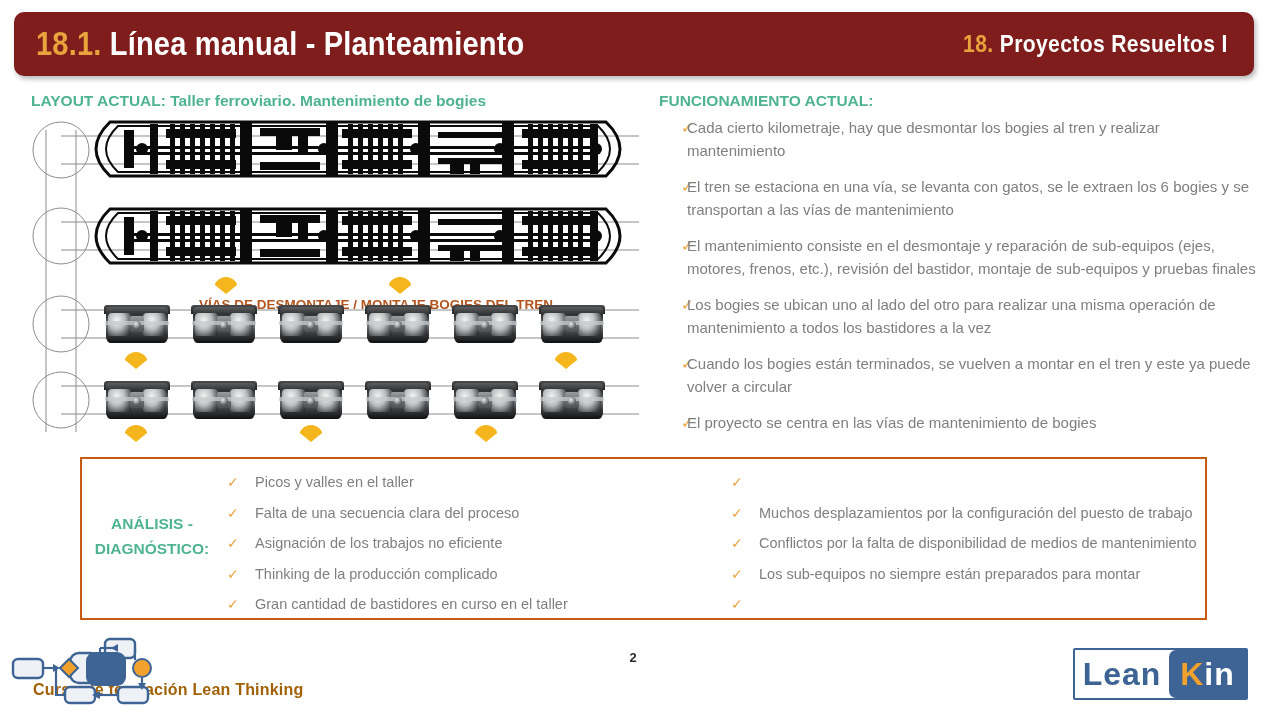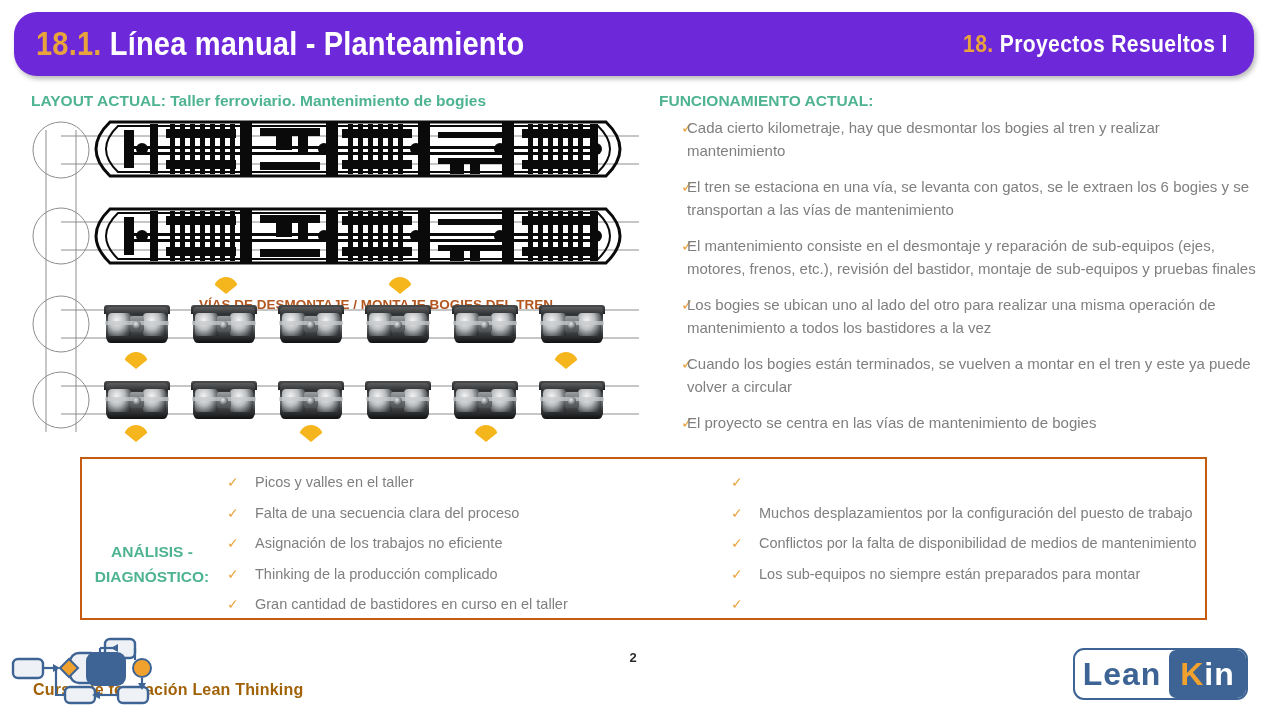--- a/index.html
+++ b/index.html
@@ -20,8 +20,8 @@
     top: 12px;
     width: 1240px;
     height: 64px;
-    background: #6d28d9;
-    border-radius: 23px;
+    background: #7f1d1d;
+    border-radius: 10px;
     box-shadow: 2px 3px 5px rgba(0,0,0,0.28);
     display: flex;
     align-items: center;

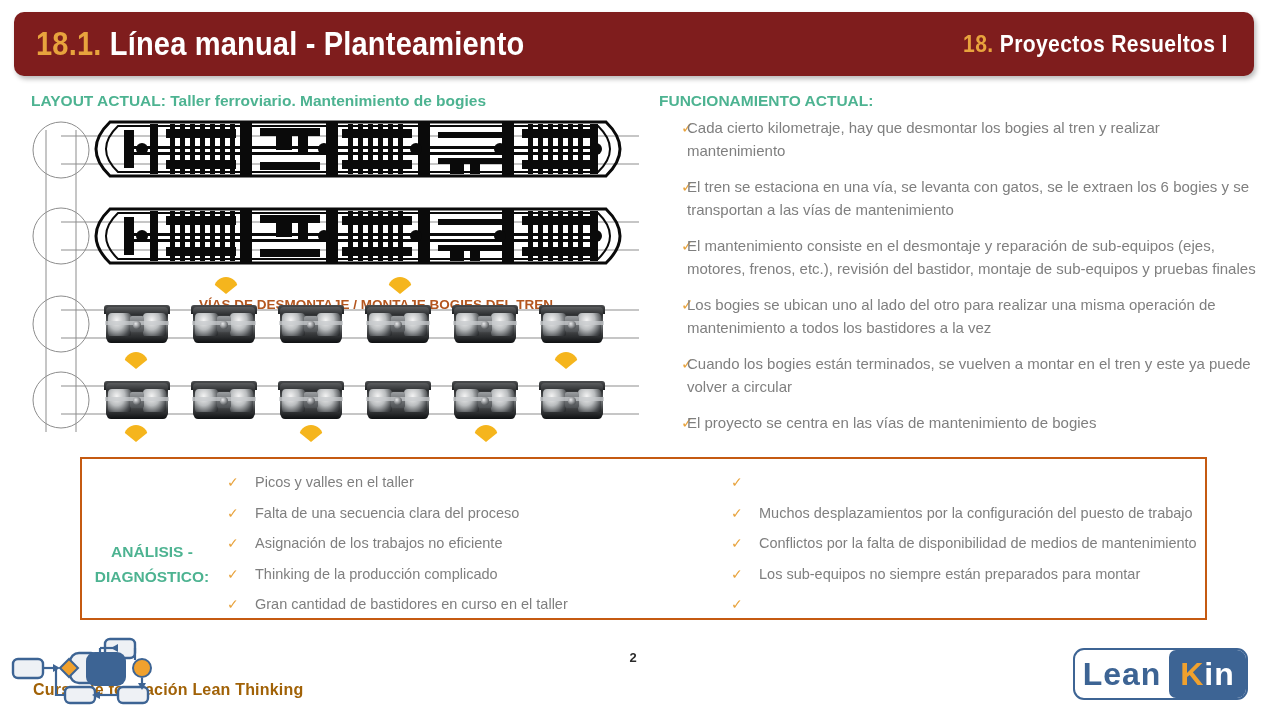--- a/index.html
+++ b/index.html
@@ -178,7 +178,6 @@
     font-weight: bold;
     color: #4db391;
     line-height: 25px;
-    margin-top: 28px;
   }
   .analysis-cols {
     position: absolute;

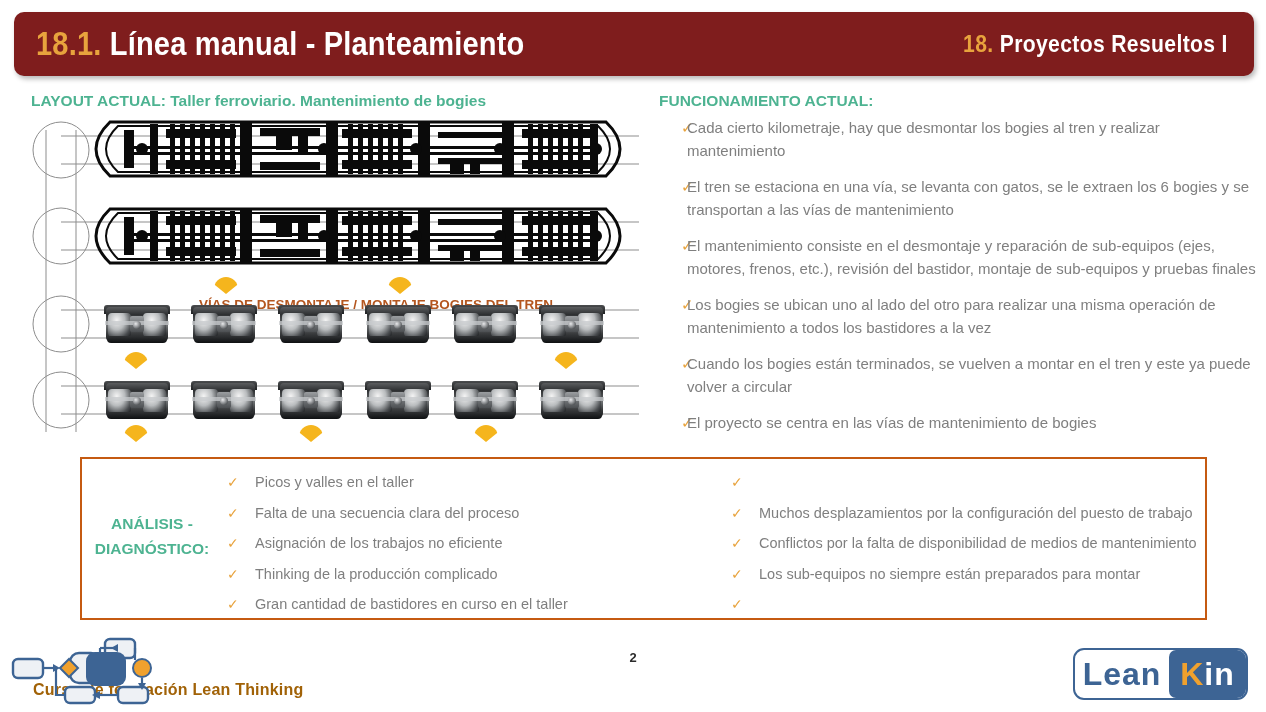--- a/index.html
+++ b/index.html
@@ -232,7 +232,7 @@
     width: 175px;
     height: 52px;
     border: 2px solid #3d6494;
-    border-radius: 11px;
+    border-radius: 2px;
     display: flex;
     overflow: hidden;
     background: #ffffff;

